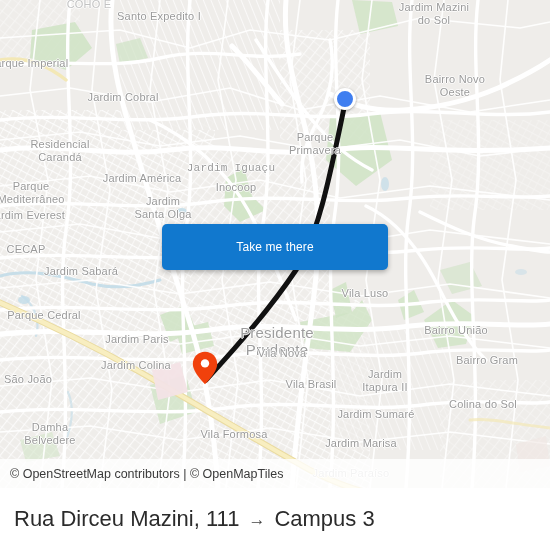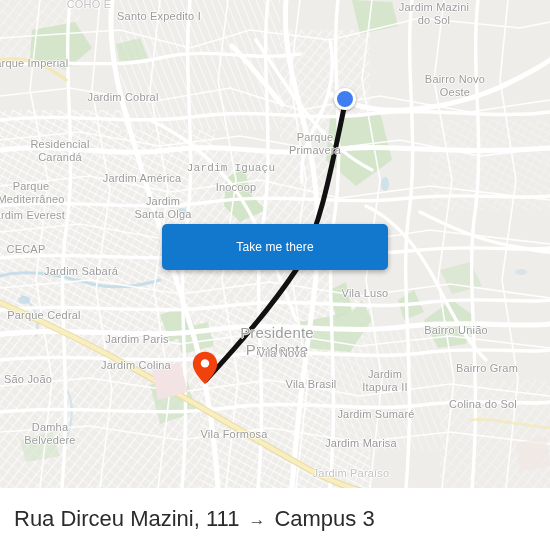--- a/index.html
+++ b/index.html
@@ -330,7 +330,7 @@
         <div class="place" style="left: 282px; top: 353px;">Vila Nova</div>
         <div class="place" style="left: 385px; top: 380px;">Jardim
 Itapura II</div>
-        <div class="place" style="left: 487px; top: 360px; margin-top: 8px;">Bairro Gram</div>
+        <div class="place" style="left: 487px; top: 360px;">Bairro Gram</div>
         <div class="place" style="left: 28px; top: 379px;">São João</div>
         <div class="place" style="left: 311px; top: 384px;">Vila Brasil</div>
         <div class="place" style="left: 483px; top: 404px;">Colina do Sol</div>

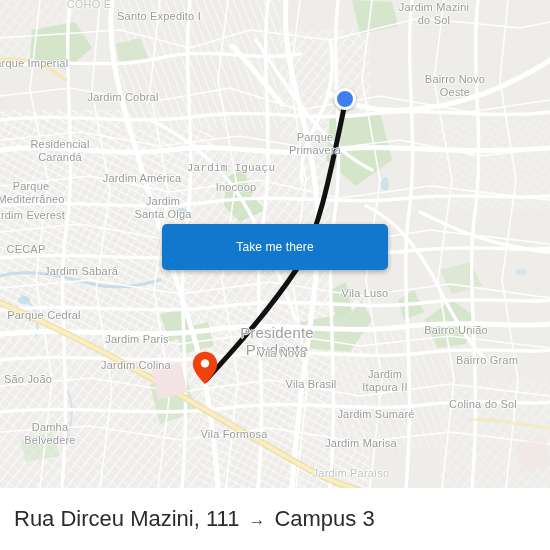--- a/index.html
+++ b/index.html
@@ -353,6 +353,9 @@
 
     <button id="cta" style="background: rgb(17, 120, 206); color: rgb(255, 255, 255);">Take me there</button>
 
+    <div id="attribution">
+      <span class="attr-text">© OpenStreetMap contributors | © OpenMapTiles</span>
+    </div>
   </div>
 
   <div id="footer">

